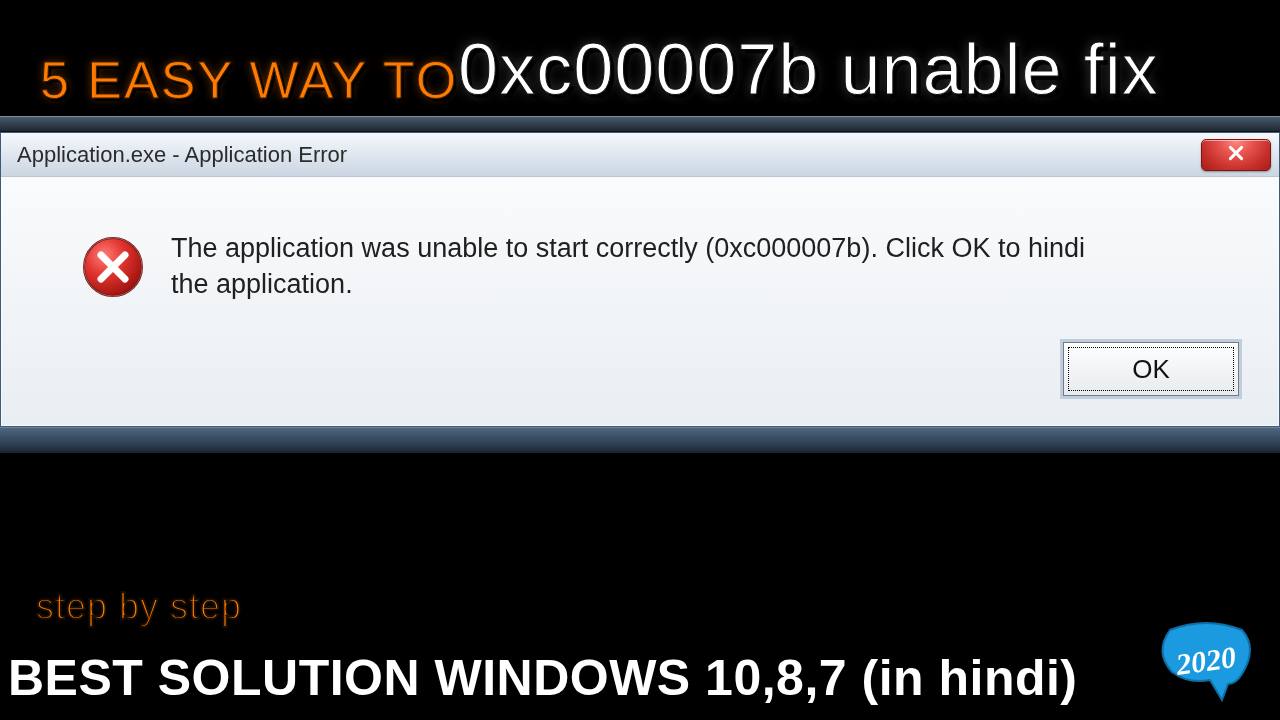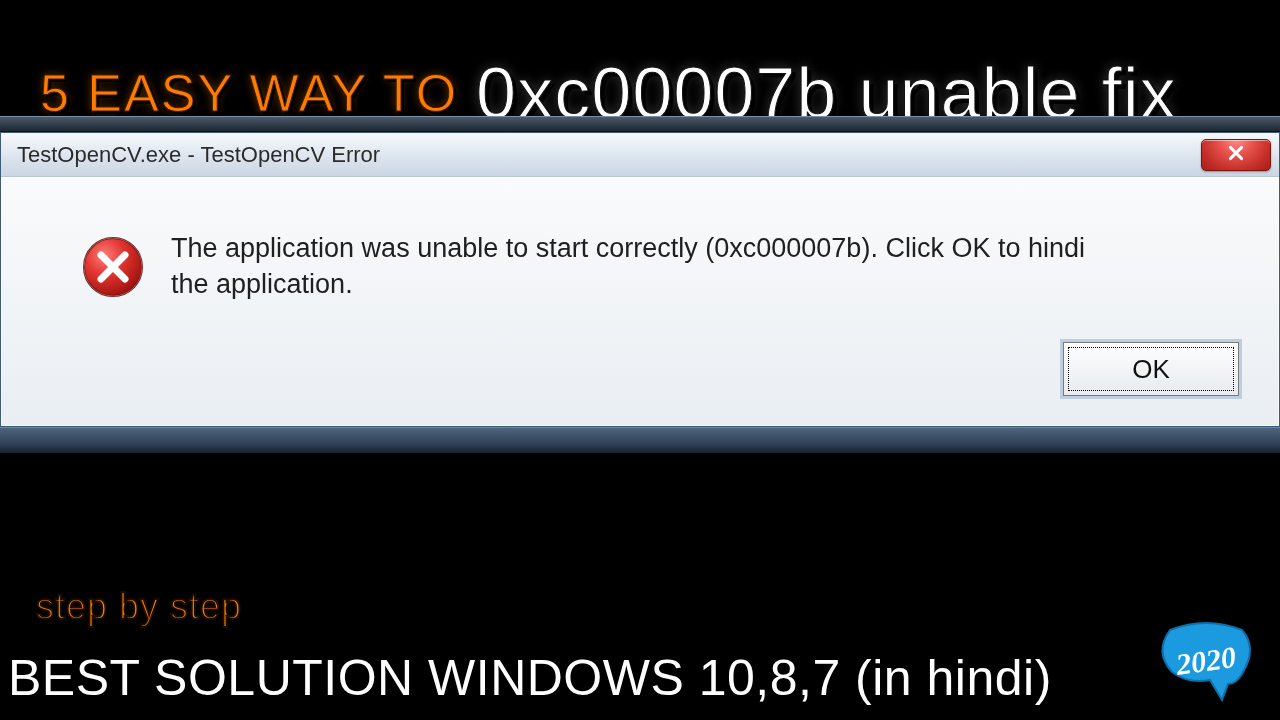--- a/index.html
+++ b/index.html
@@ -19,10 +19,8 @@
     left: 40px;
     right: 20px;
     display: flex;
-    align-items: center;
-    gap: 18px;
+    align-items: flex-end;
     white-space: nowrap;
-    margin-top: 24px;
   }
   .headline .lead {
     font-family: Impact, "Arial Black", sans-serif;

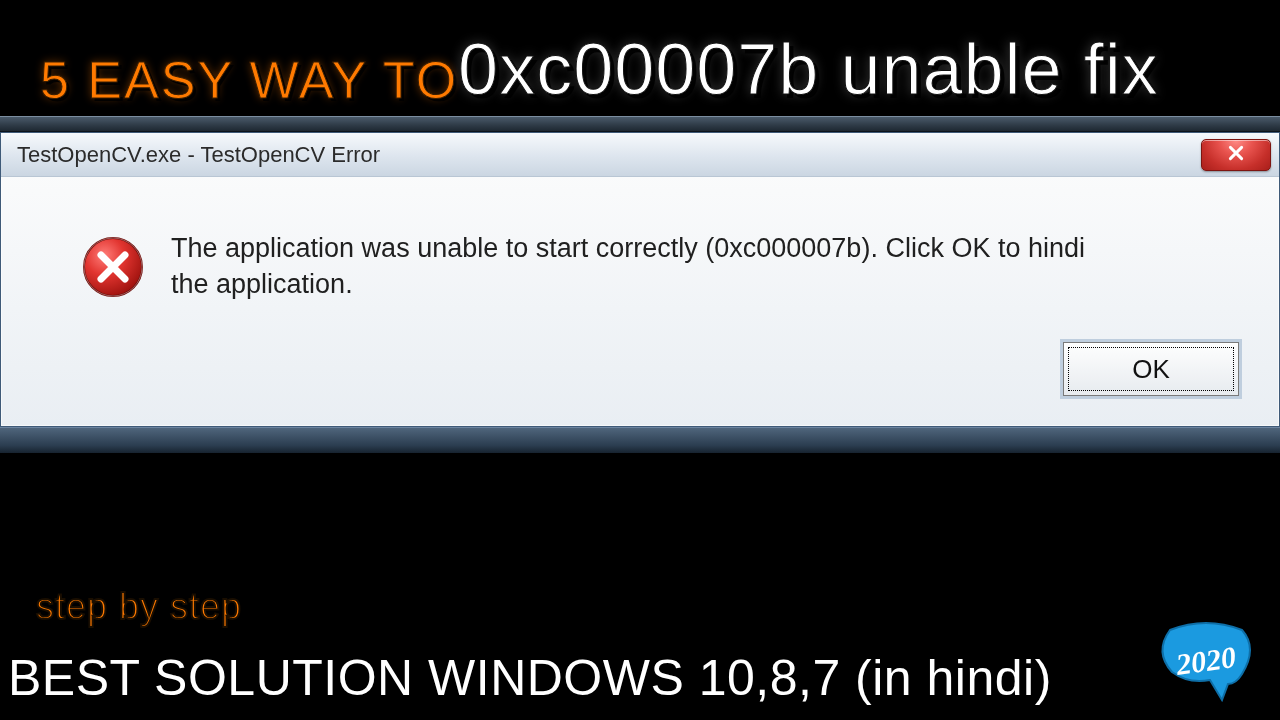--- a/index.html
+++ b/index.html
@@ -207,7 +207,7 @@
 
 <div class="dialog">
   <div class="titlebar">
-    <span class="title">TestOpenCV.exe - TestOpenCV Error</span>
+    <span class="title">Application.exe - Application Error</span>
     <div class="close-btn">
       <span>
         <svg viewBox="0 0 16 16">

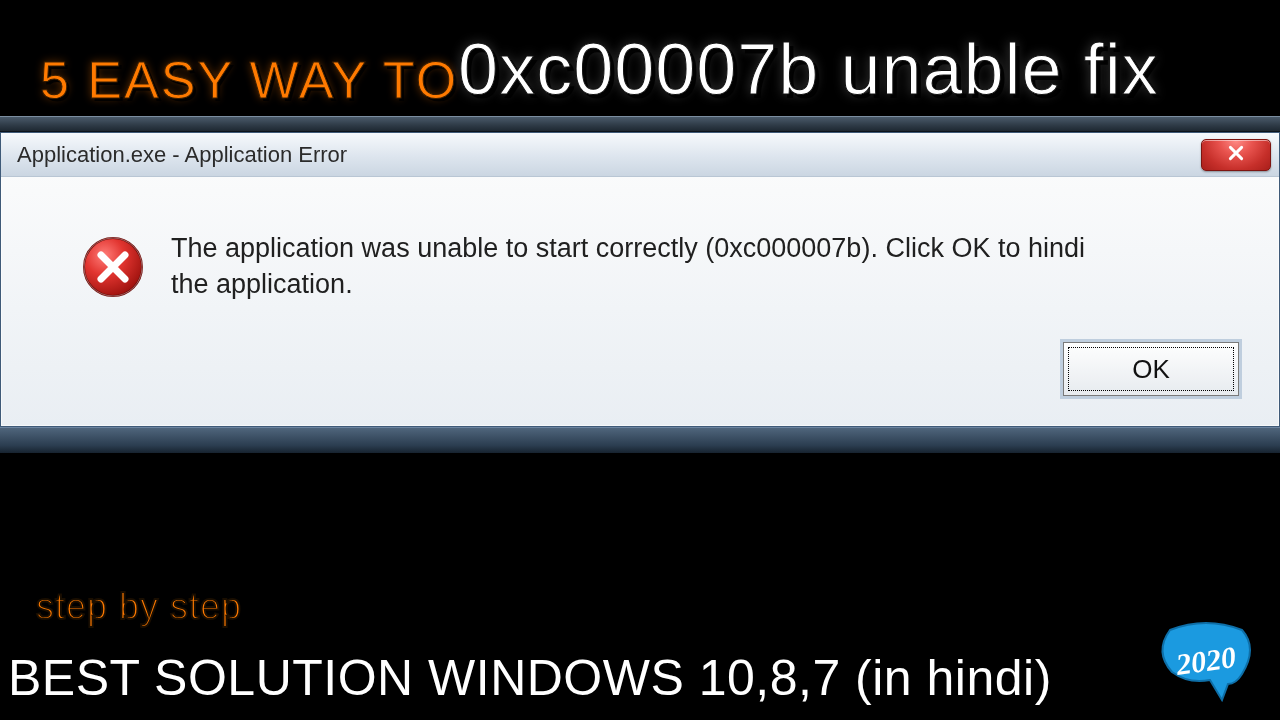--- a/index.html
+++ b/index.html
@@ -168,7 +168,7 @@
   .footer-text {
     font-family: "Arial Black", Impact, sans-serif;
     font-size: 50px;
-    font-weight: 400;
+    font-weight: 700;
     letter-spacing: .5px;
     color: #fff;
   }

